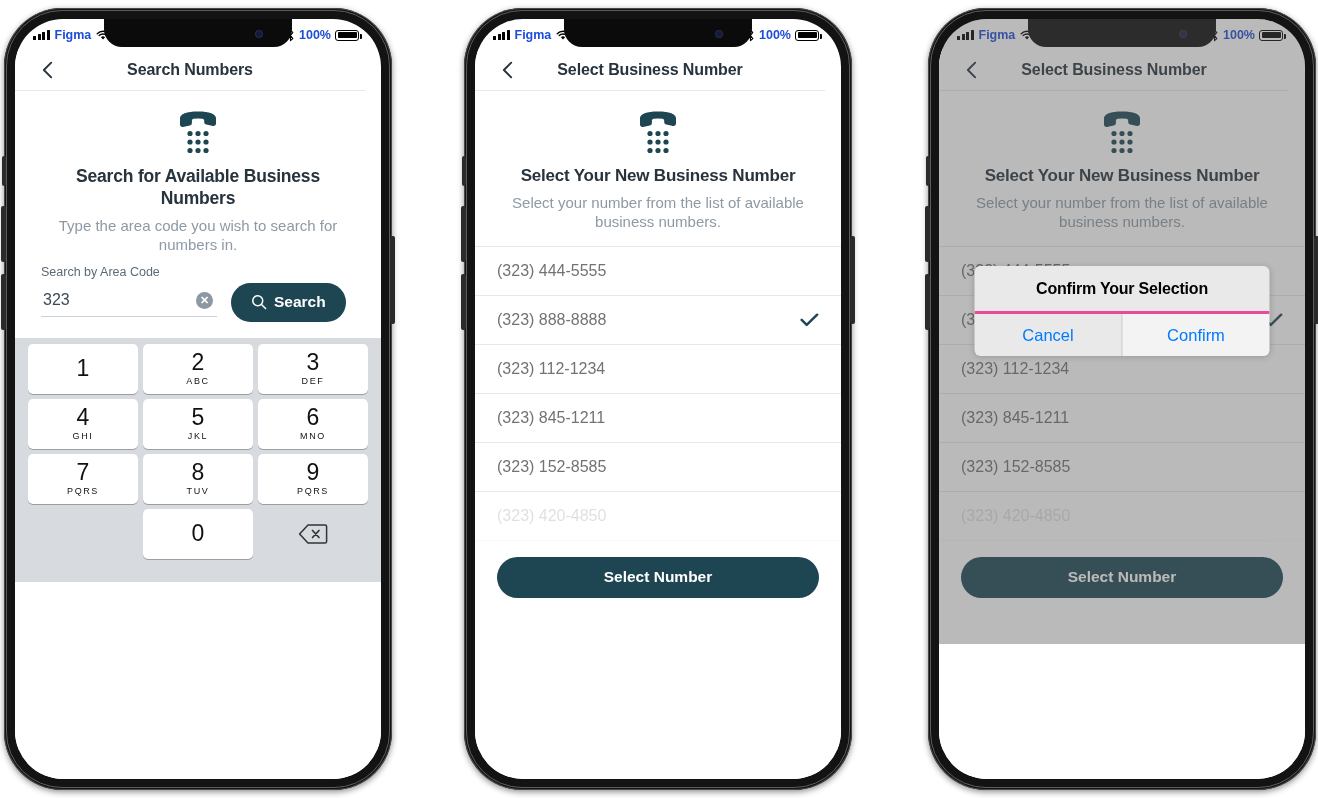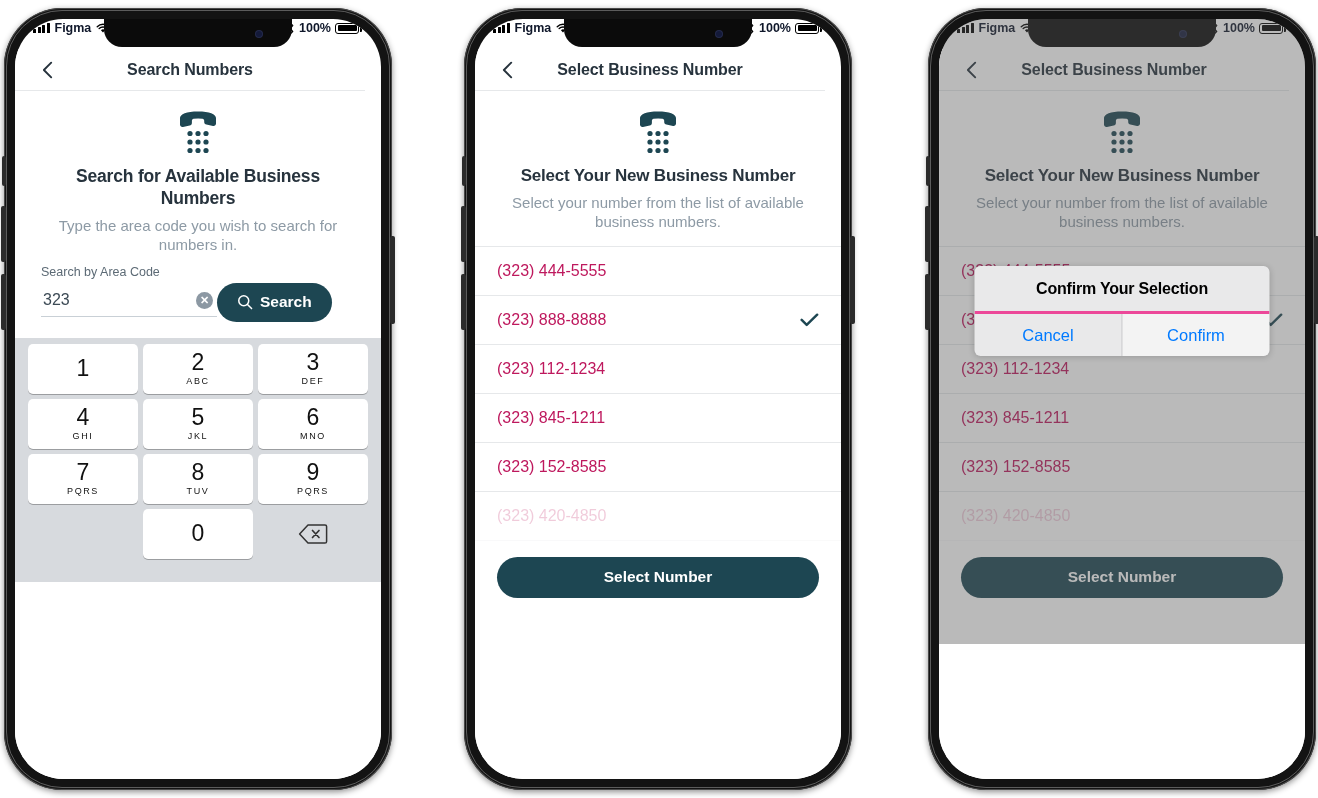--- a/index.html
+++ b/index.html
@@ -56,9 +56,9 @@
   
   .statusbar{
     position:absolute; left:0; right:0; top:0; height:30px;
-    display:flex; align-items:flex-start; justify-content:space-between;
+    display:flex; align-items:center; justify-content:space-between;
     padding:2px 22px 0 18px;
-    font-size:12.5px; font-weight:600; color:#0f172a;
+    font-size:12.5px; font-weight:600; color:#1d4ed8;
     z-index:30;
   }
   .sb-left{ display:flex; align-items:center; gap:5px; }

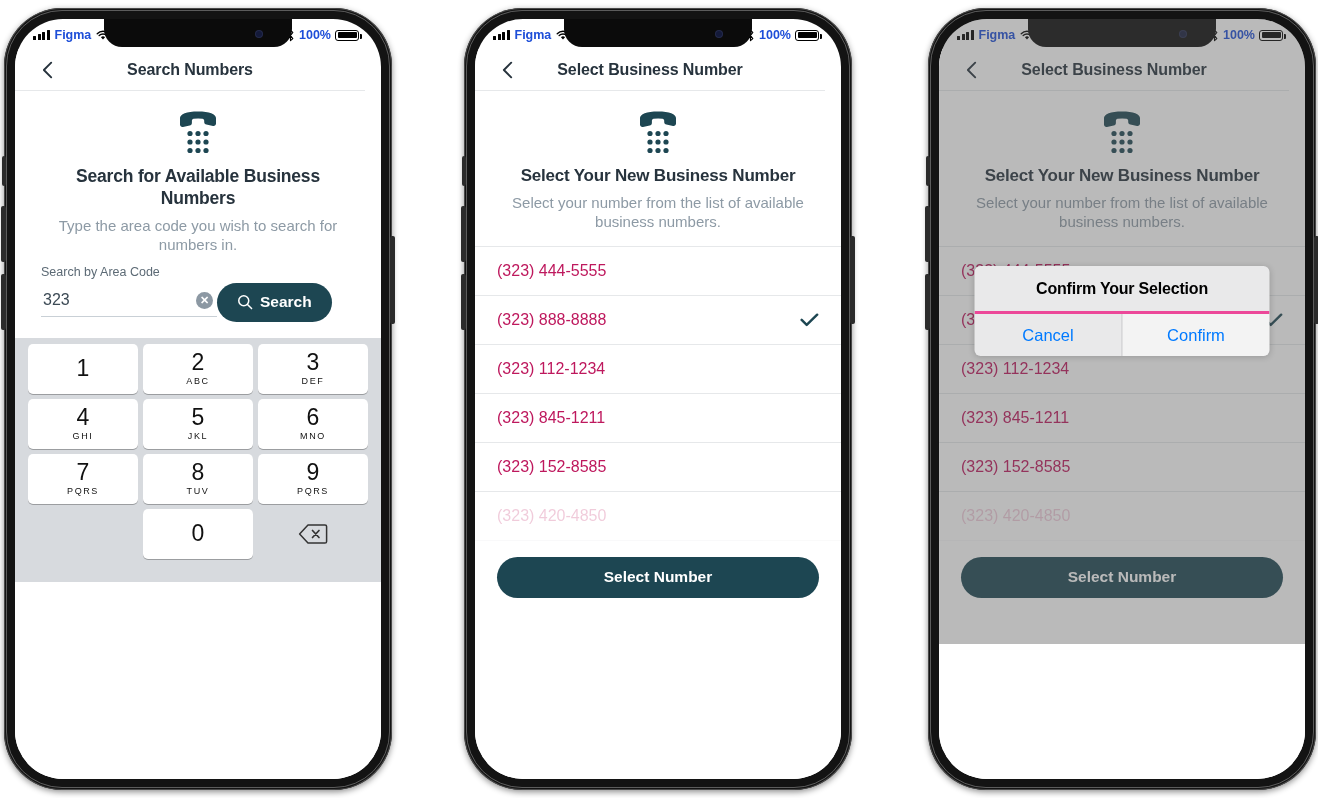--- a/index.html
+++ b/index.html
@@ -153,7 +153,7 @@
     display:flex; align-items:center; justify-content:space-between;
     border-bottom:1px solid #e6e8ea; cursor:pointer;
   }
-  .numrow .txt{ font-size:16px; color:#be185d; }
+  .numrow .txt{ font-size:16px; color:#737373; }
   .numrow.faded{ opacity:.22; }
   .check{ width:19px; height:14px; }
 

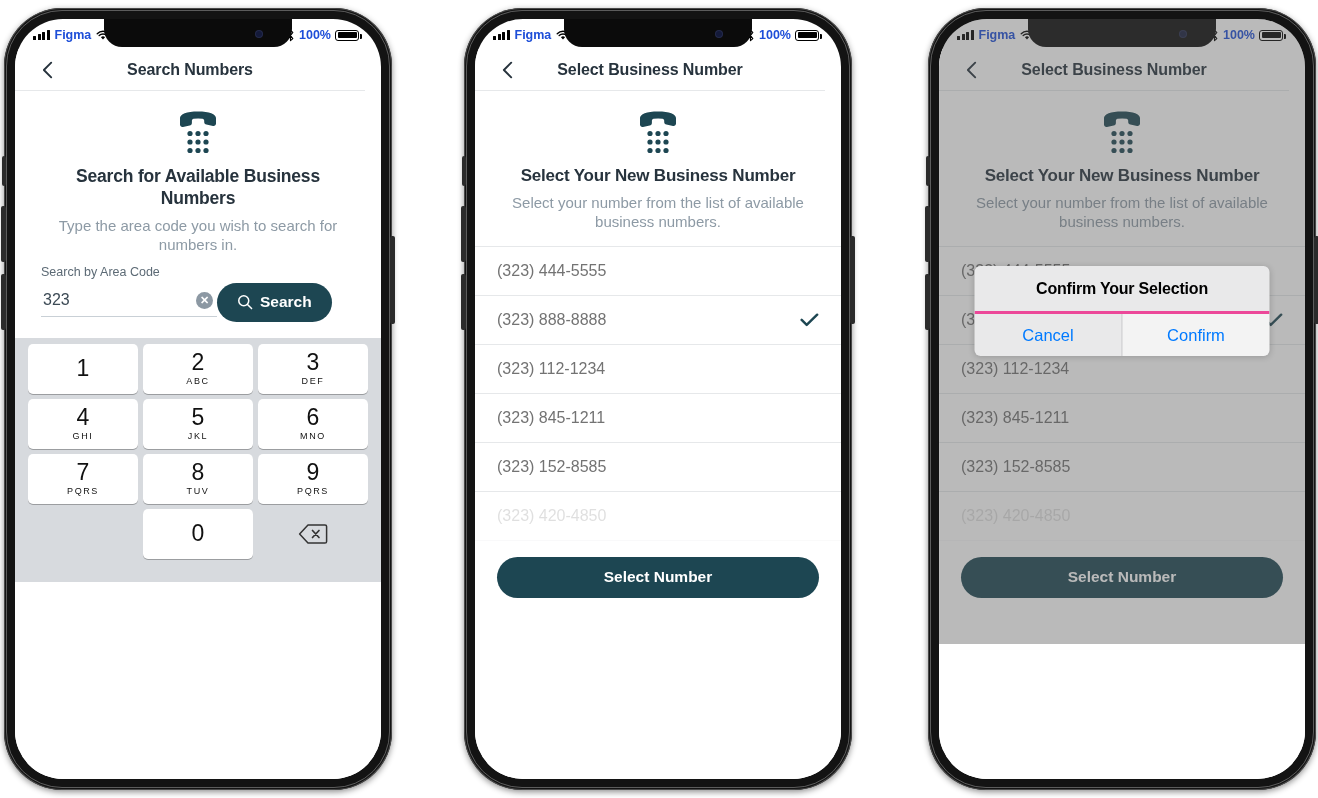--- a/index.html
+++ b/index.html
@@ -110,7 +110,7 @@
   
   .field-wrap{ padding:10px 26px 0; }
   .field-label{ font-size:12.5px; color:#5c6a75; }
-  .field-row{ display:flex; align-items:center; margin-top:4px; }
+  .field-row{ display:flex; align-items:center; gap:14px; margin-top:4px; }
   .field{
     position:relative; flex:0 0 176px;
     display:flex; align-items:center; justify-content:space-between;

